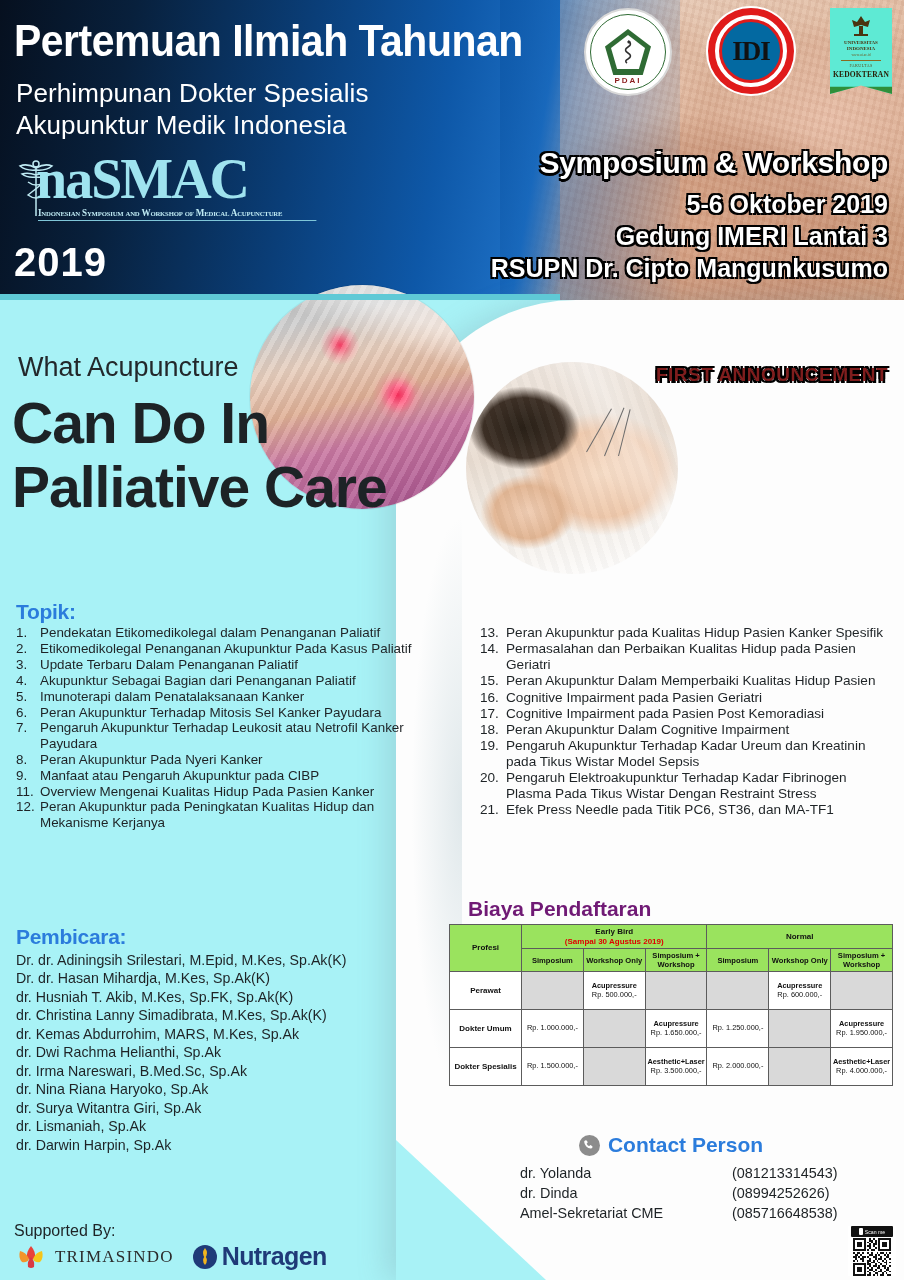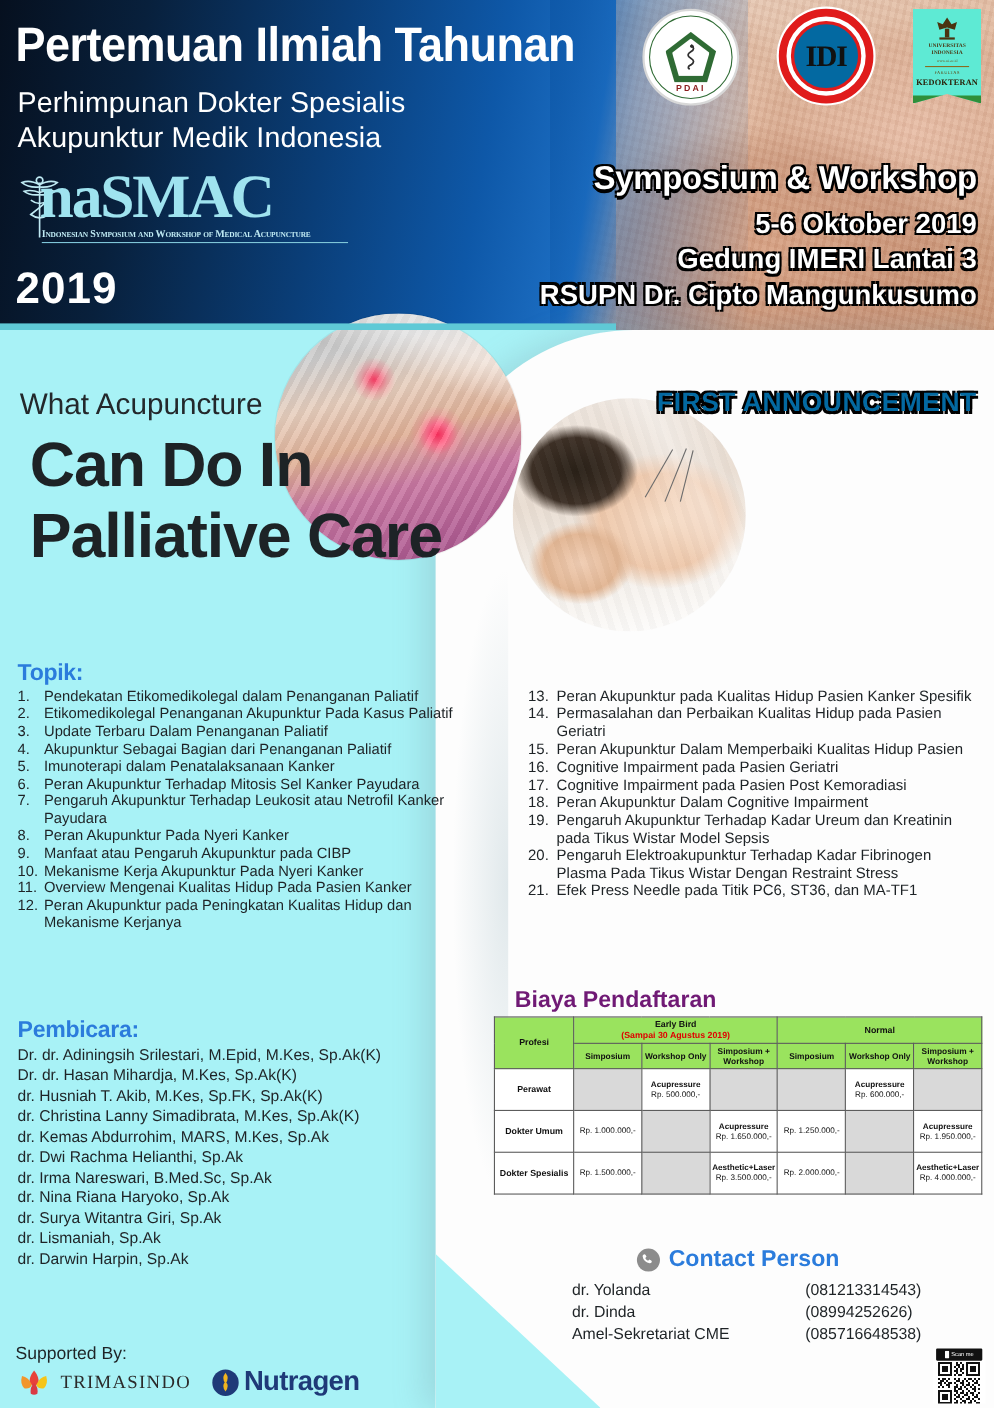--- a/index.html
+++ b/index.html
@@ -134,8 +134,8 @@
     text-shadow:2px 2px 0 #000,-2px 2px 0 #000,2px -2px 0 #000,-2px -2px 0 #000;
   }
   .ev-first {
-    position:absolute; right:16px; top:353px; z-index:7;
-    font-size:24px; font-weight:bold; color:#0369a1; letter-spacing:.5px;
+    position:absolute; right:16px; top:364px; z-index:7;
+    font-size:19px; font-weight:bold; color:#7f1d1d; letter-spacing:.5px;
     text-shadow:2px 2px 0 #000,-2px 2px 0 #000,2px -2px 0 #000,-2px -2px 0 #000;
   }
   .teal-strip { position:absolute; left:0; top:294px; width:560px; height:7px; background:#5fc9d6; z-index:8; }

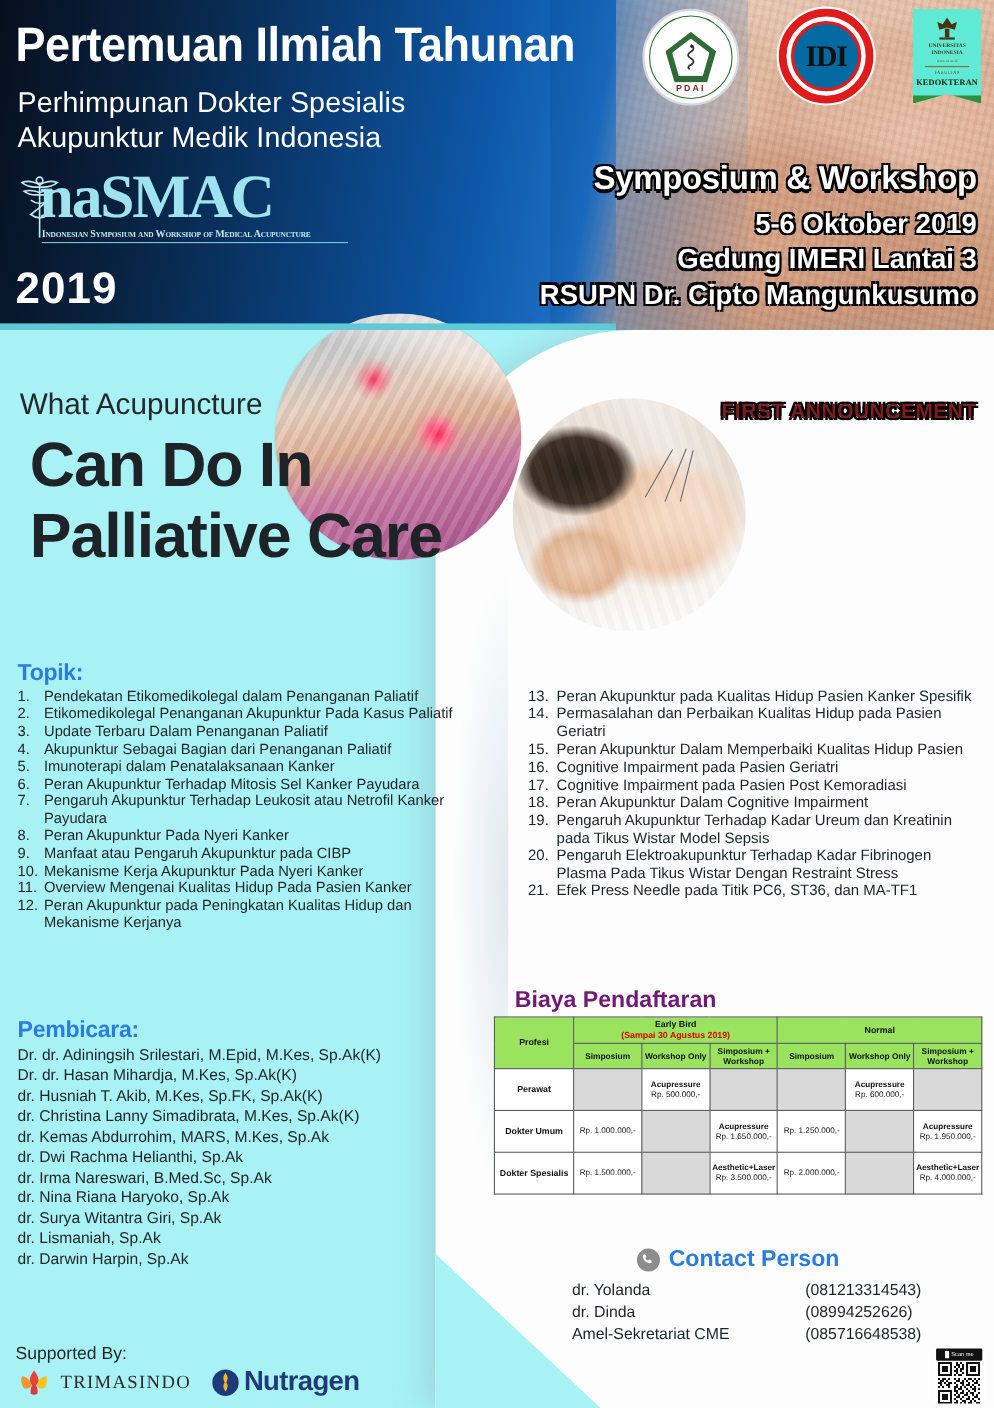--- a/index.html
+++ b/index.html
@@ -180,7 +180,7 @@
   }
   .big-title {
     position:absolute; left:12px; top:392px; z-index:7;
-    font-size:57px; font-weight:bold; color:#1d2326; line-height:1.12; letter-spacing:-1px;margin-left:15px;
+    font-size:57px; font-weight:bold; color:#1d2326; line-height:1.12; letter-spacing:-1px;
   }
 
   .blue-head {

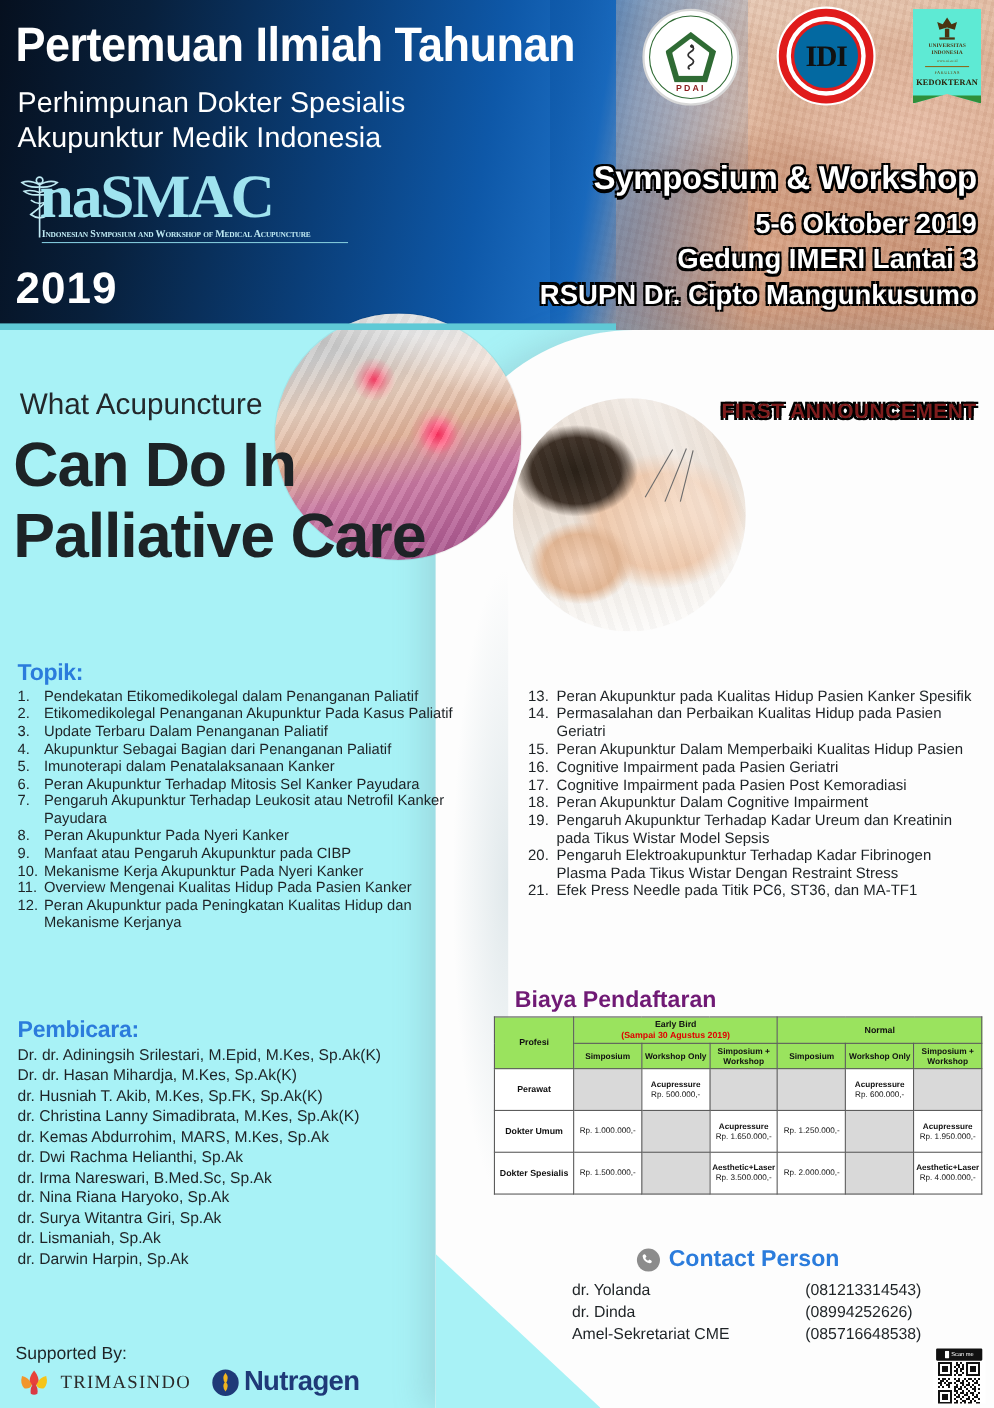--- a/index.html
+++ b/index.html
@@ -411,10 +411,6 @@
         <li>
           <span class="num">9.</span>
           <span class="txt">Manfaat atau Pengaruh Akupunktur pada CIBP</span>
-        </li>
-        <li>
-          <span class="num">10.</span>
-          <span class="txt">Mekanisme Kerja Akupunktur Pada Nyeri Kanker</span>
         </li>
         <li>
           <span class="num">11.</span>

